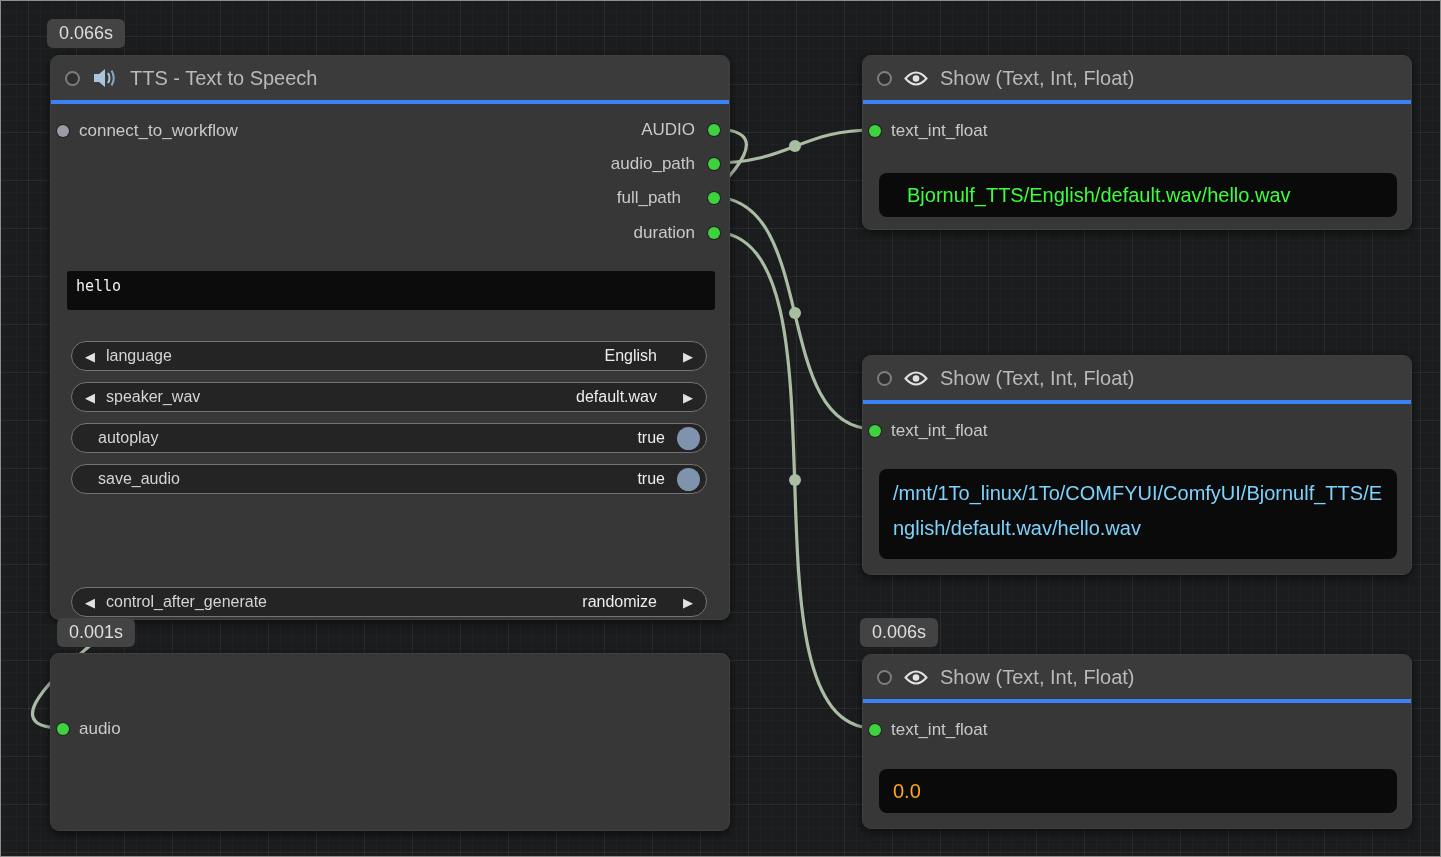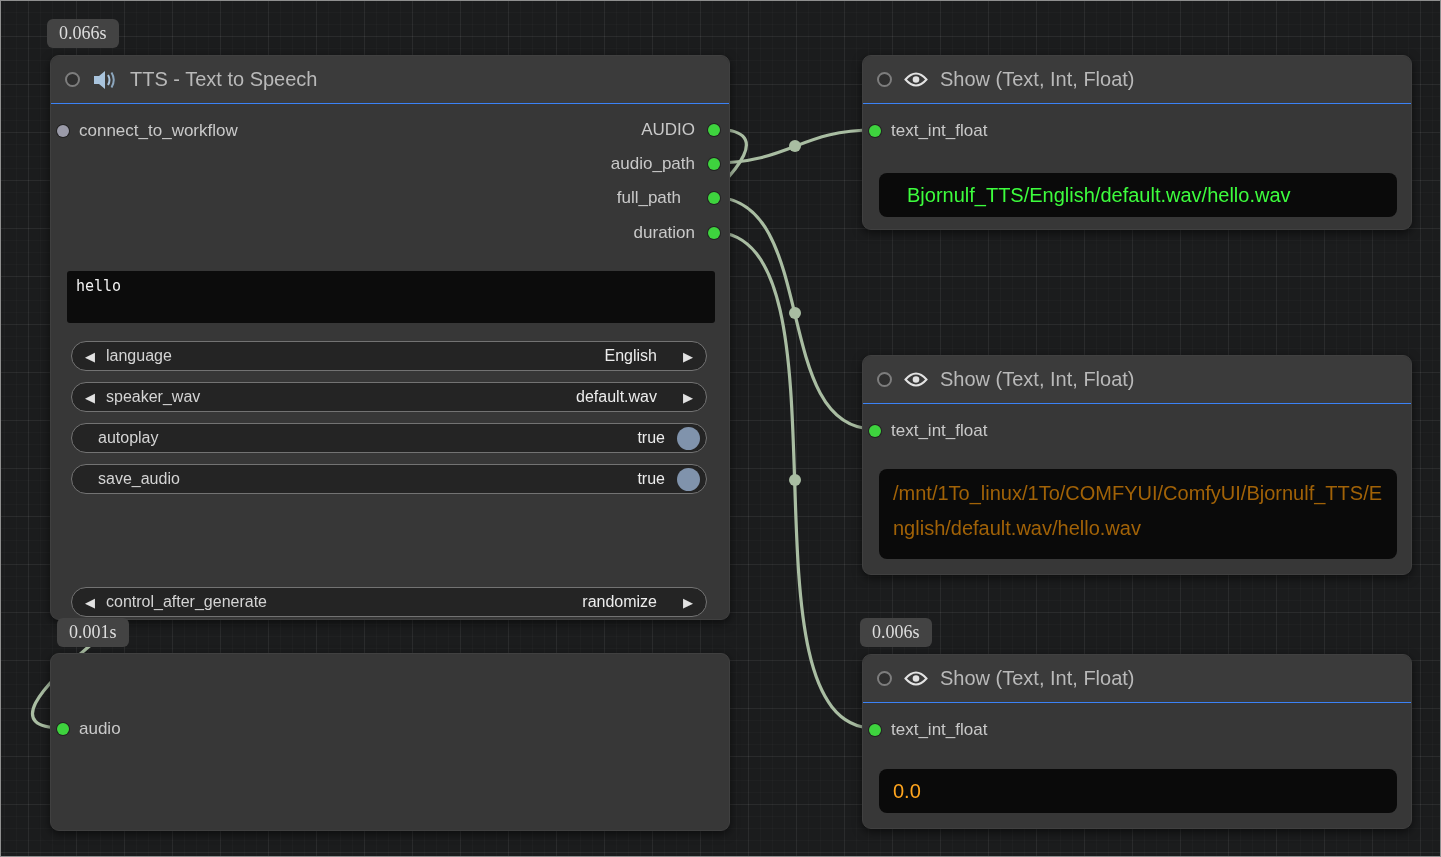--- a/index.html
+++ b/index.html
@@ -26,7 +26,7 @@
   .badge {
     position: absolute; z-index: 3;
     background: #434343; color: #dedede;
-    font-family: Liberation Serif, serif;
+    font-family: Liberation Sans, sans-serif;
     font-size: 18px; padding: 4px 12px; border-radius: 6px;
   }
 

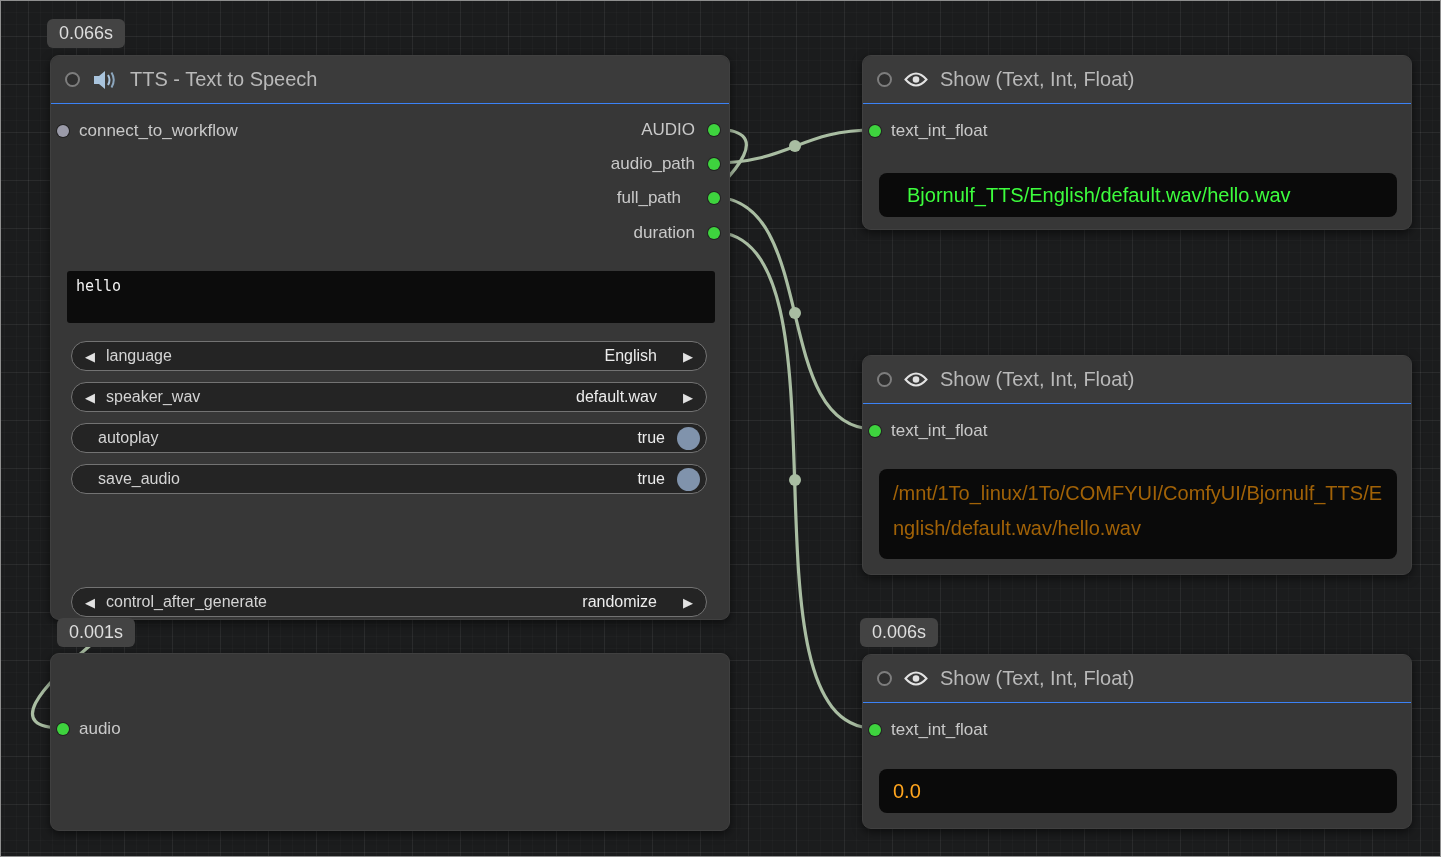--- a/index.html
+++ b/index.html
@@ -40,7 +40,7 @@
   .node-header {
     height: 48px; display: flex; align-items: center;
     padding: 12px 14px; gap: 12px;
-    background: #3b3b3b; border-bottom: 1px solid #3b82f6;
+    background: #3b3b3b; border-bottom: 4px solid #3b82f6;
     border-radius: 9px 9px 0 0;
   }
   .collapse-dot {

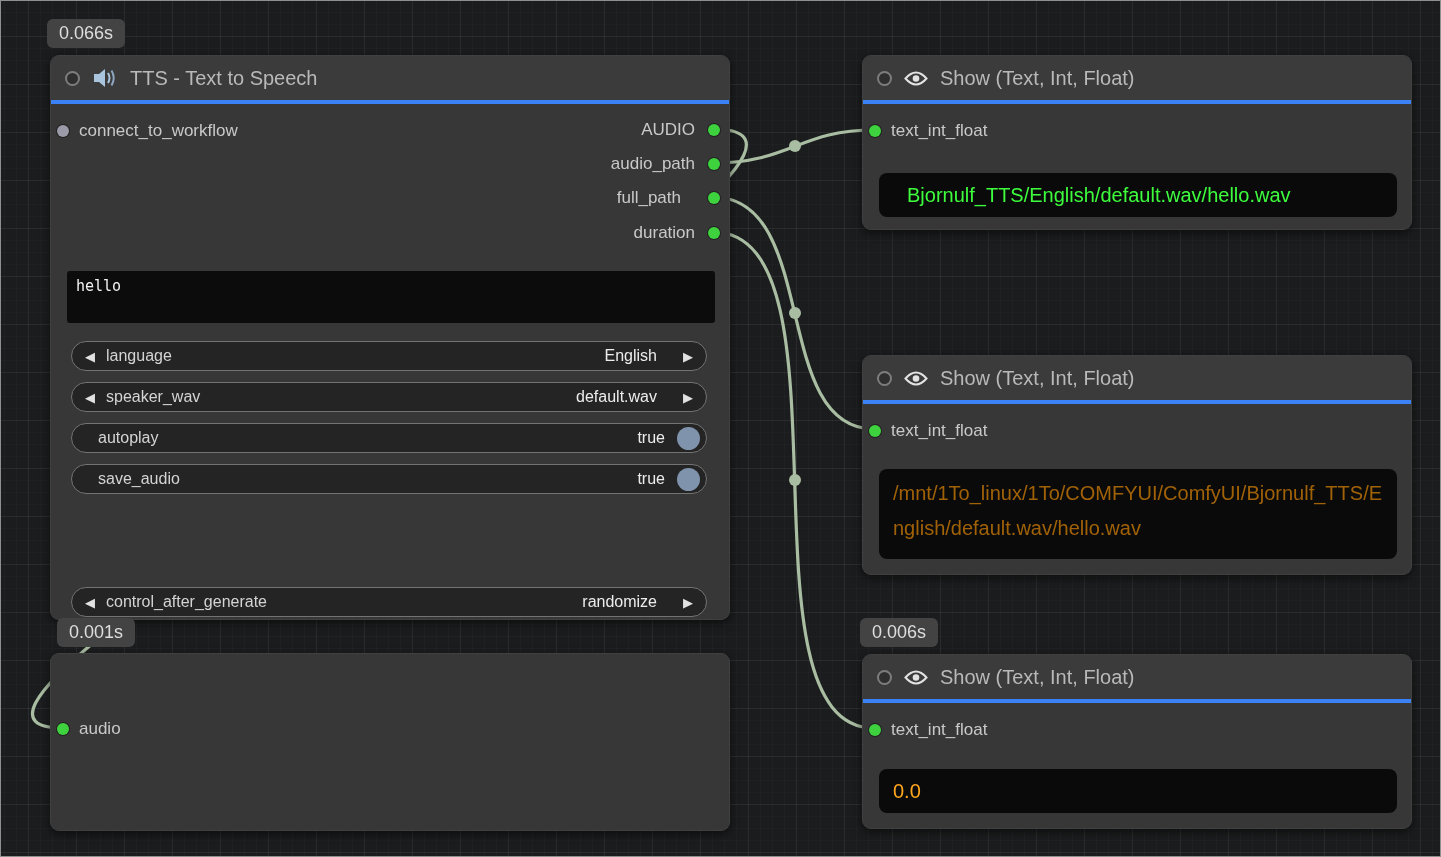--- a/index.html
+++ b/index.html
@@ -60,7 +60,7 @@
   .slot-label.right { text-align: right; }
 
   .text-area {
-    position: absolute; left: 16px; top: 215px; width: 648px; height: 52px;
+    position: absolute; left: 16px; top: 215px; width: 648px; height: 39px;
     background: #0c0c0c; border-radius: 3px;
     color: #f2f2f2; font-family: "DejaVu Sans Mono", monospace;
     font-size: 15px; padding: 6px 9px;

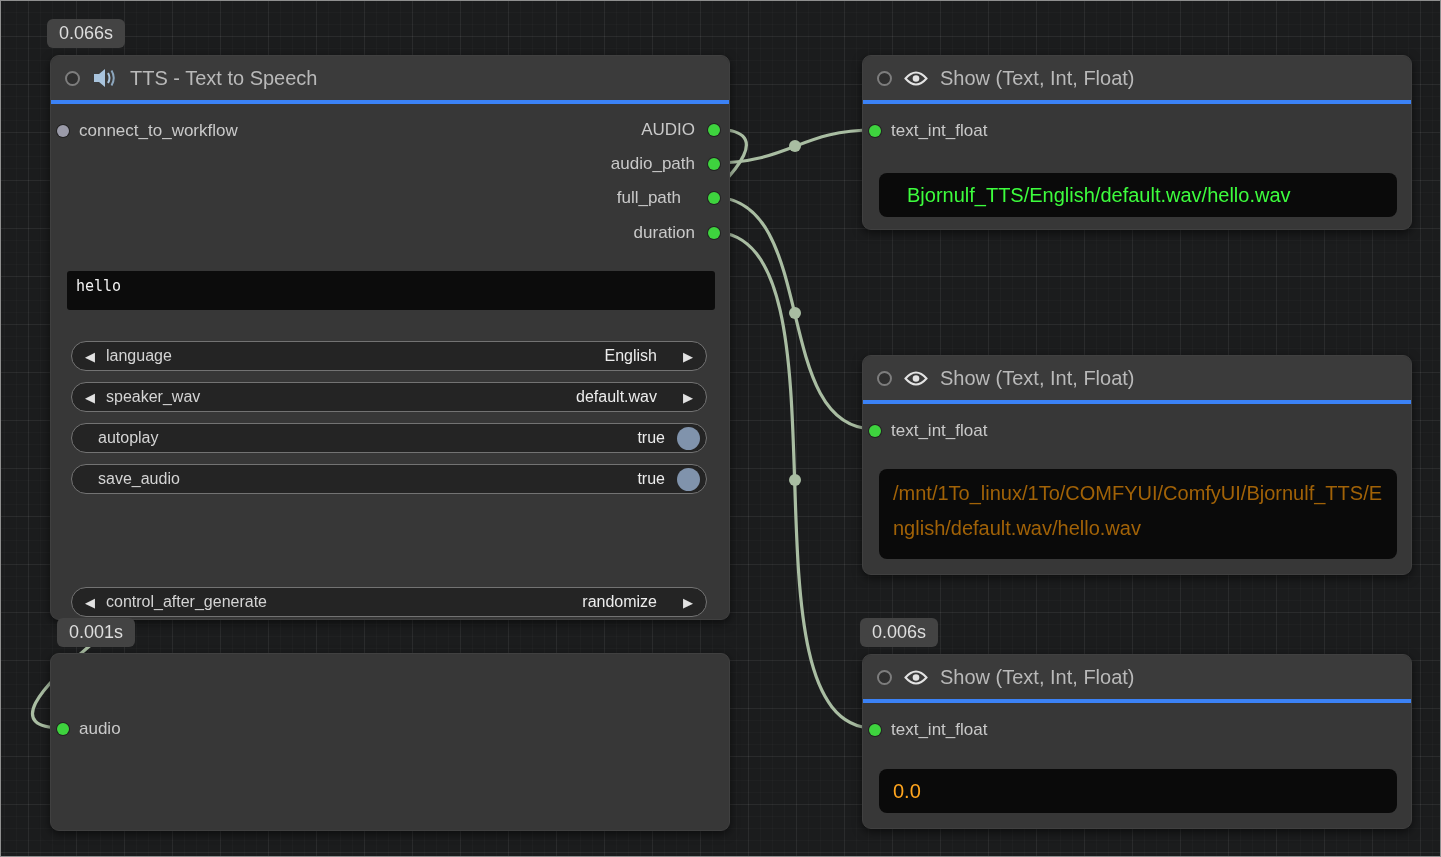--- a/index.html
+++ b/index.html
@@ -223,7 +223,7 @@
   </div>
   <span class="port" style="left: 6px; top: 69px; background: rgb(62, 211, 62);"></span>
   <span class="slot-label" style="left:28px; top:63px">text_int_float</span>
-  <div class="value-box multi" style="top: 113px; color: #a16207;">/mnt/1To_linux/1To/COMFYUI/ComfyUI/Bjornulf_TTS/English/default.wav/hello.wav</div>
+  <div class="value-box multi" style="top: 113px; color: #7dd3fc;">/mnt/1To_linux/1To/COMFYUI/ComfyUI/Bjornulf_TTS/English/default.wav/hello.wav</div>
 </div>
 
 <div class="node" style="left:862px; top:654px; width:550px; height:175px">

